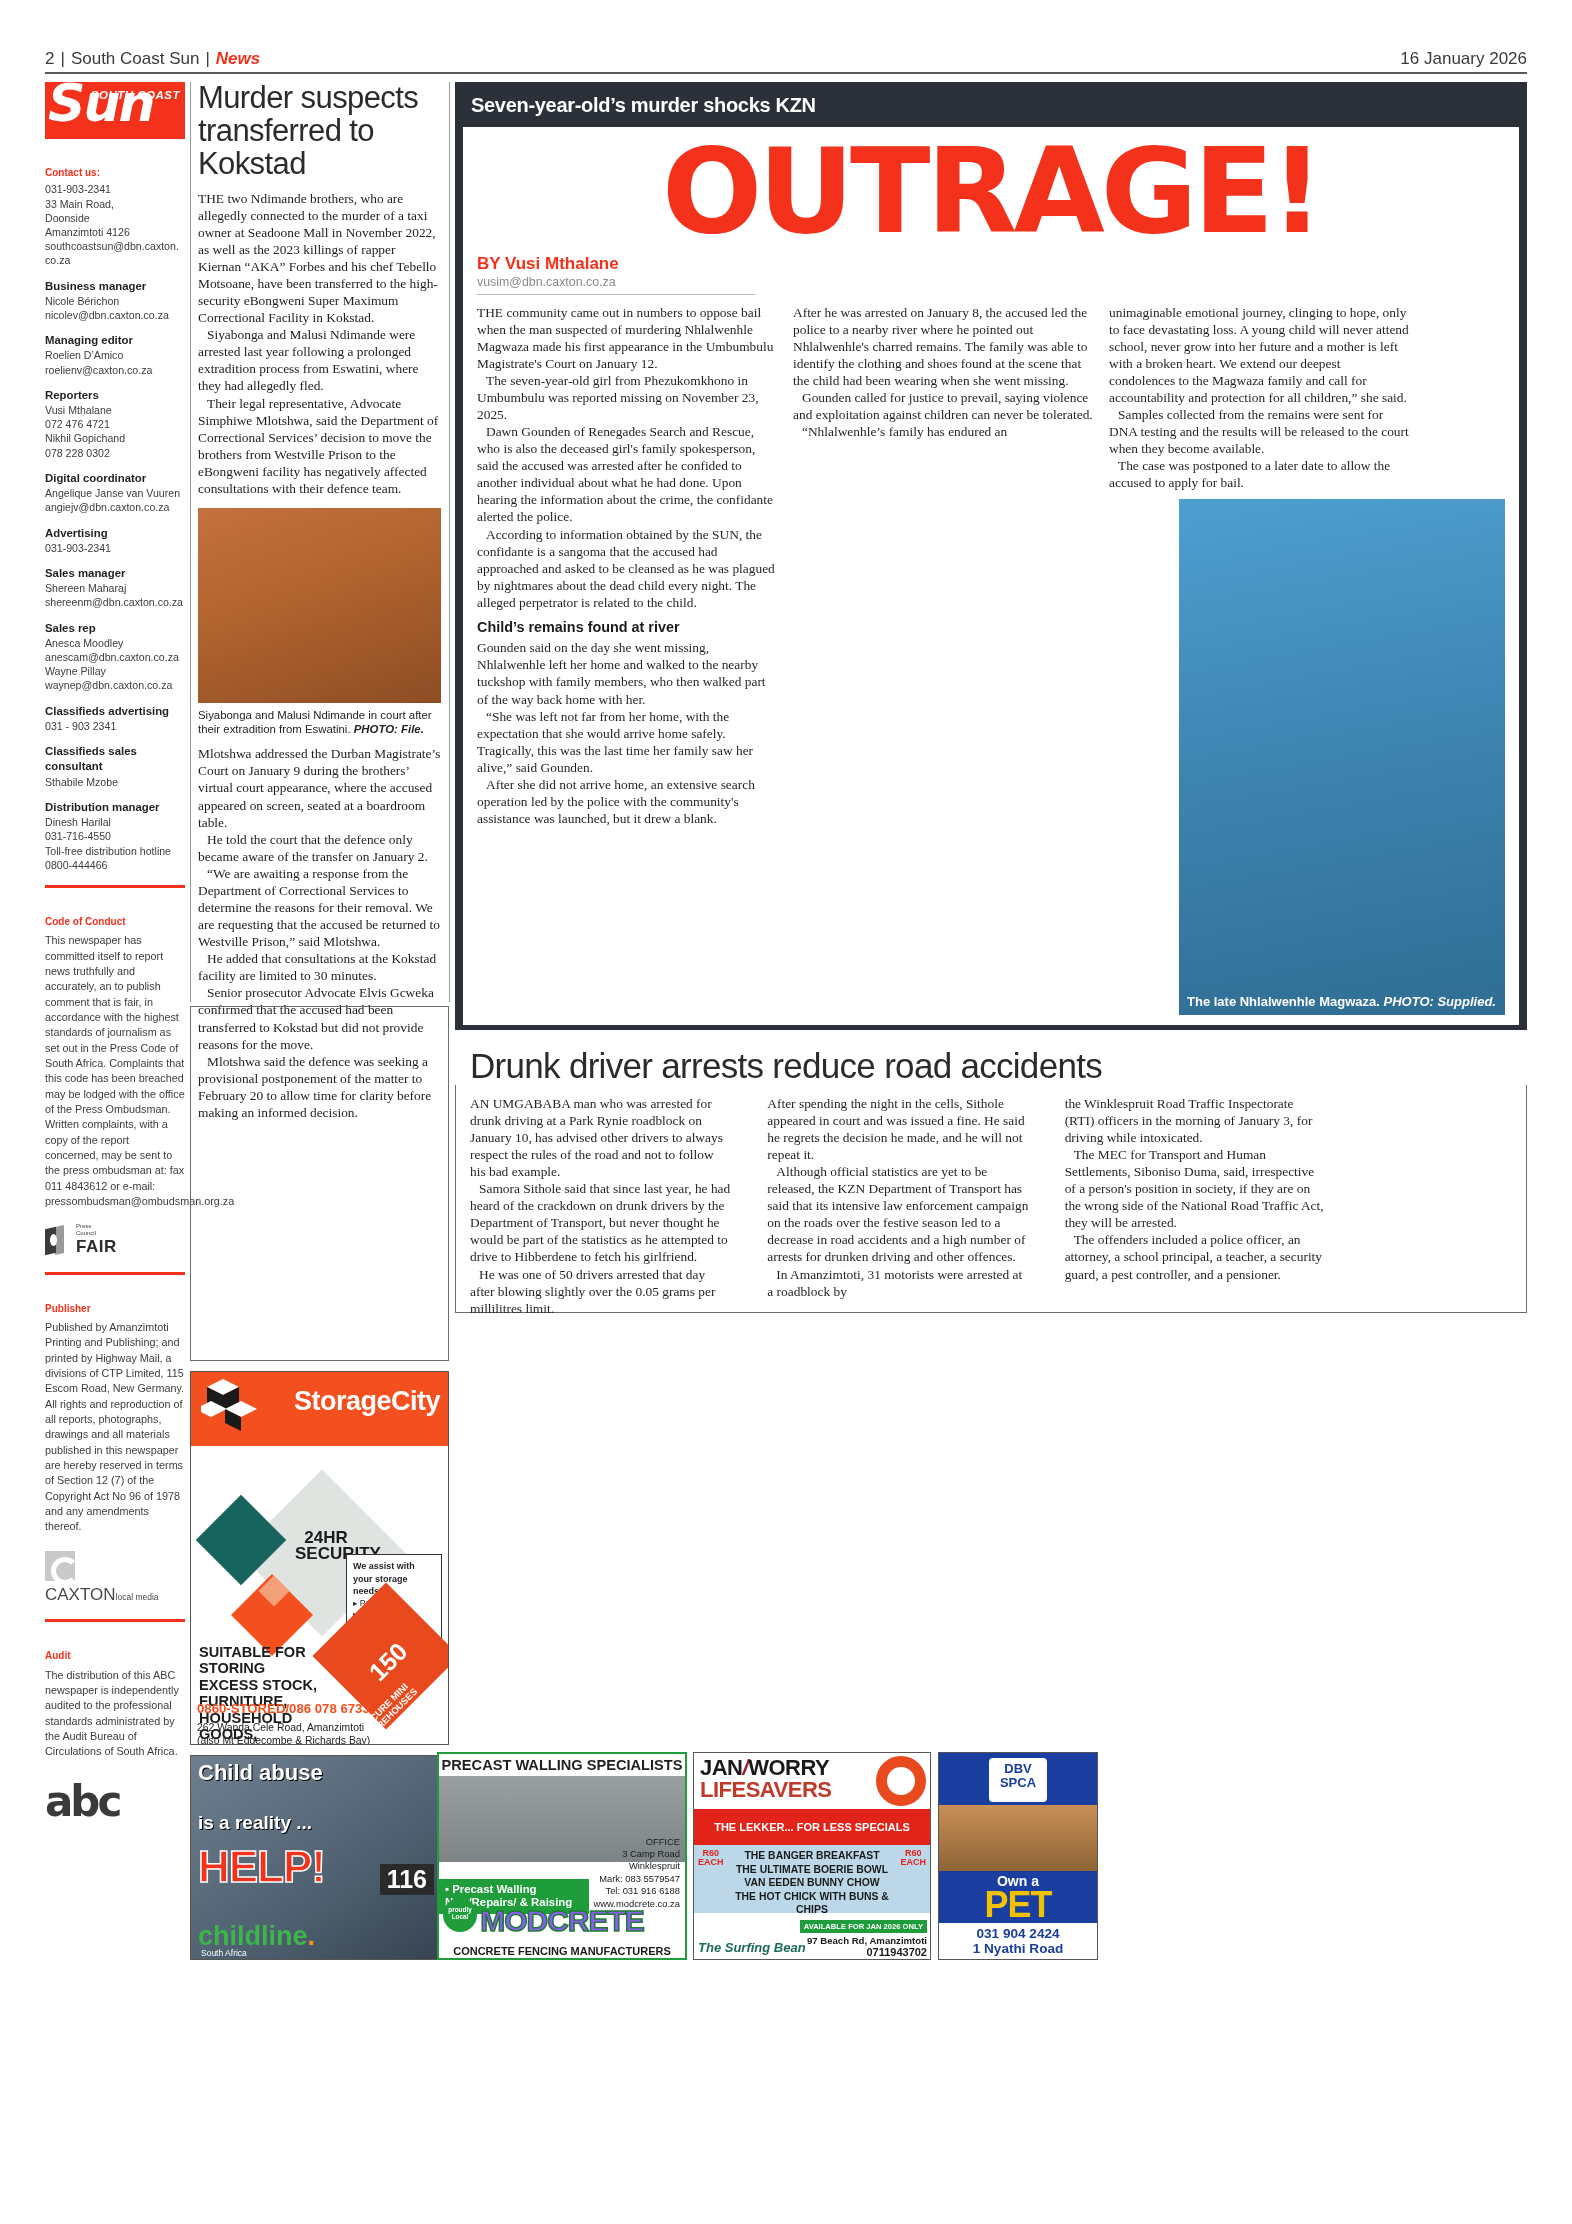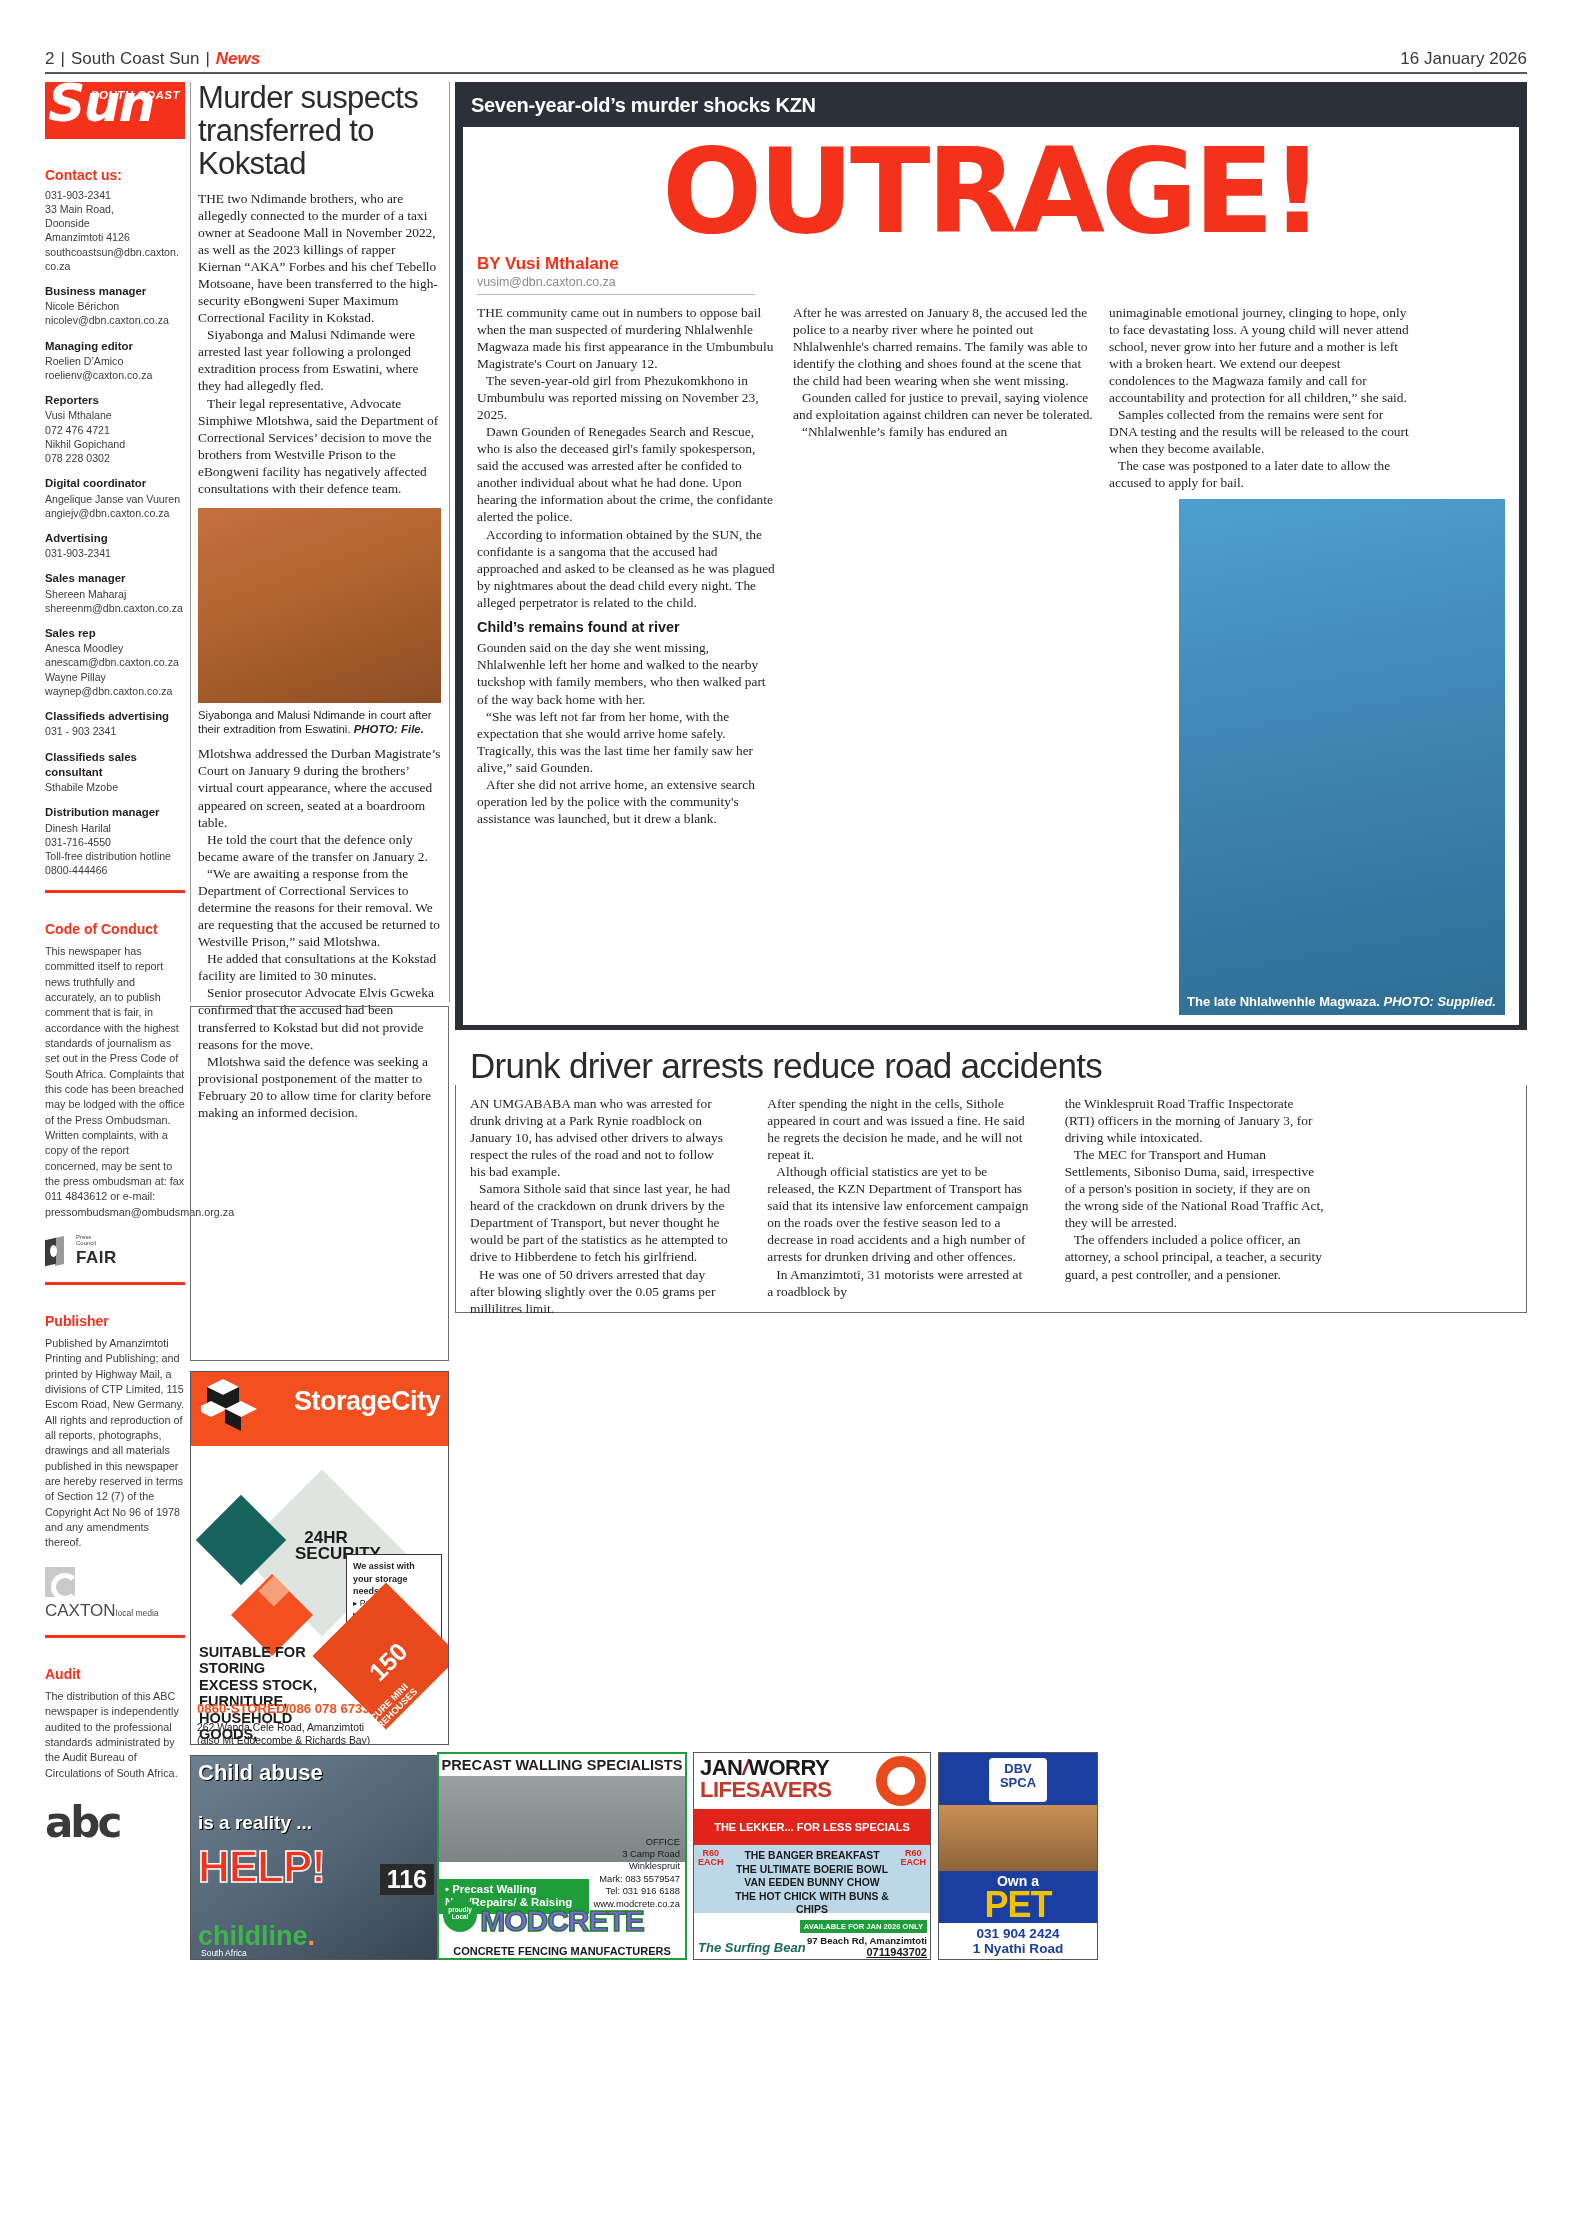--- a/index.html
+++ b/index.html
@@ -40,7 +40,7 @@
     position: absolute; right: 5px; top: 6px; font-size: 11.5px; font-weight: bold;
     font-style: italic; color: #fff; letter-spacing: 0.5px;
   }
-  .sb-h { color: #f4311a; font-weight: bold; font-size: 14px; margin: 27px 0 3px; }
+  .sb-h { color: #f4311a; font-weight: bold; font-size: 10px; margin: 27px 0 3px; }
   .sb-sub { font-weight: bold; color: #231f20; font-size: 11.4px; margin-top: 11px; }
   .sb-p { font-size: 10.6px; }
   .sb-rule { height: 3px; background: #f4311a; margin: 13px 0 4px; width: 100%; }

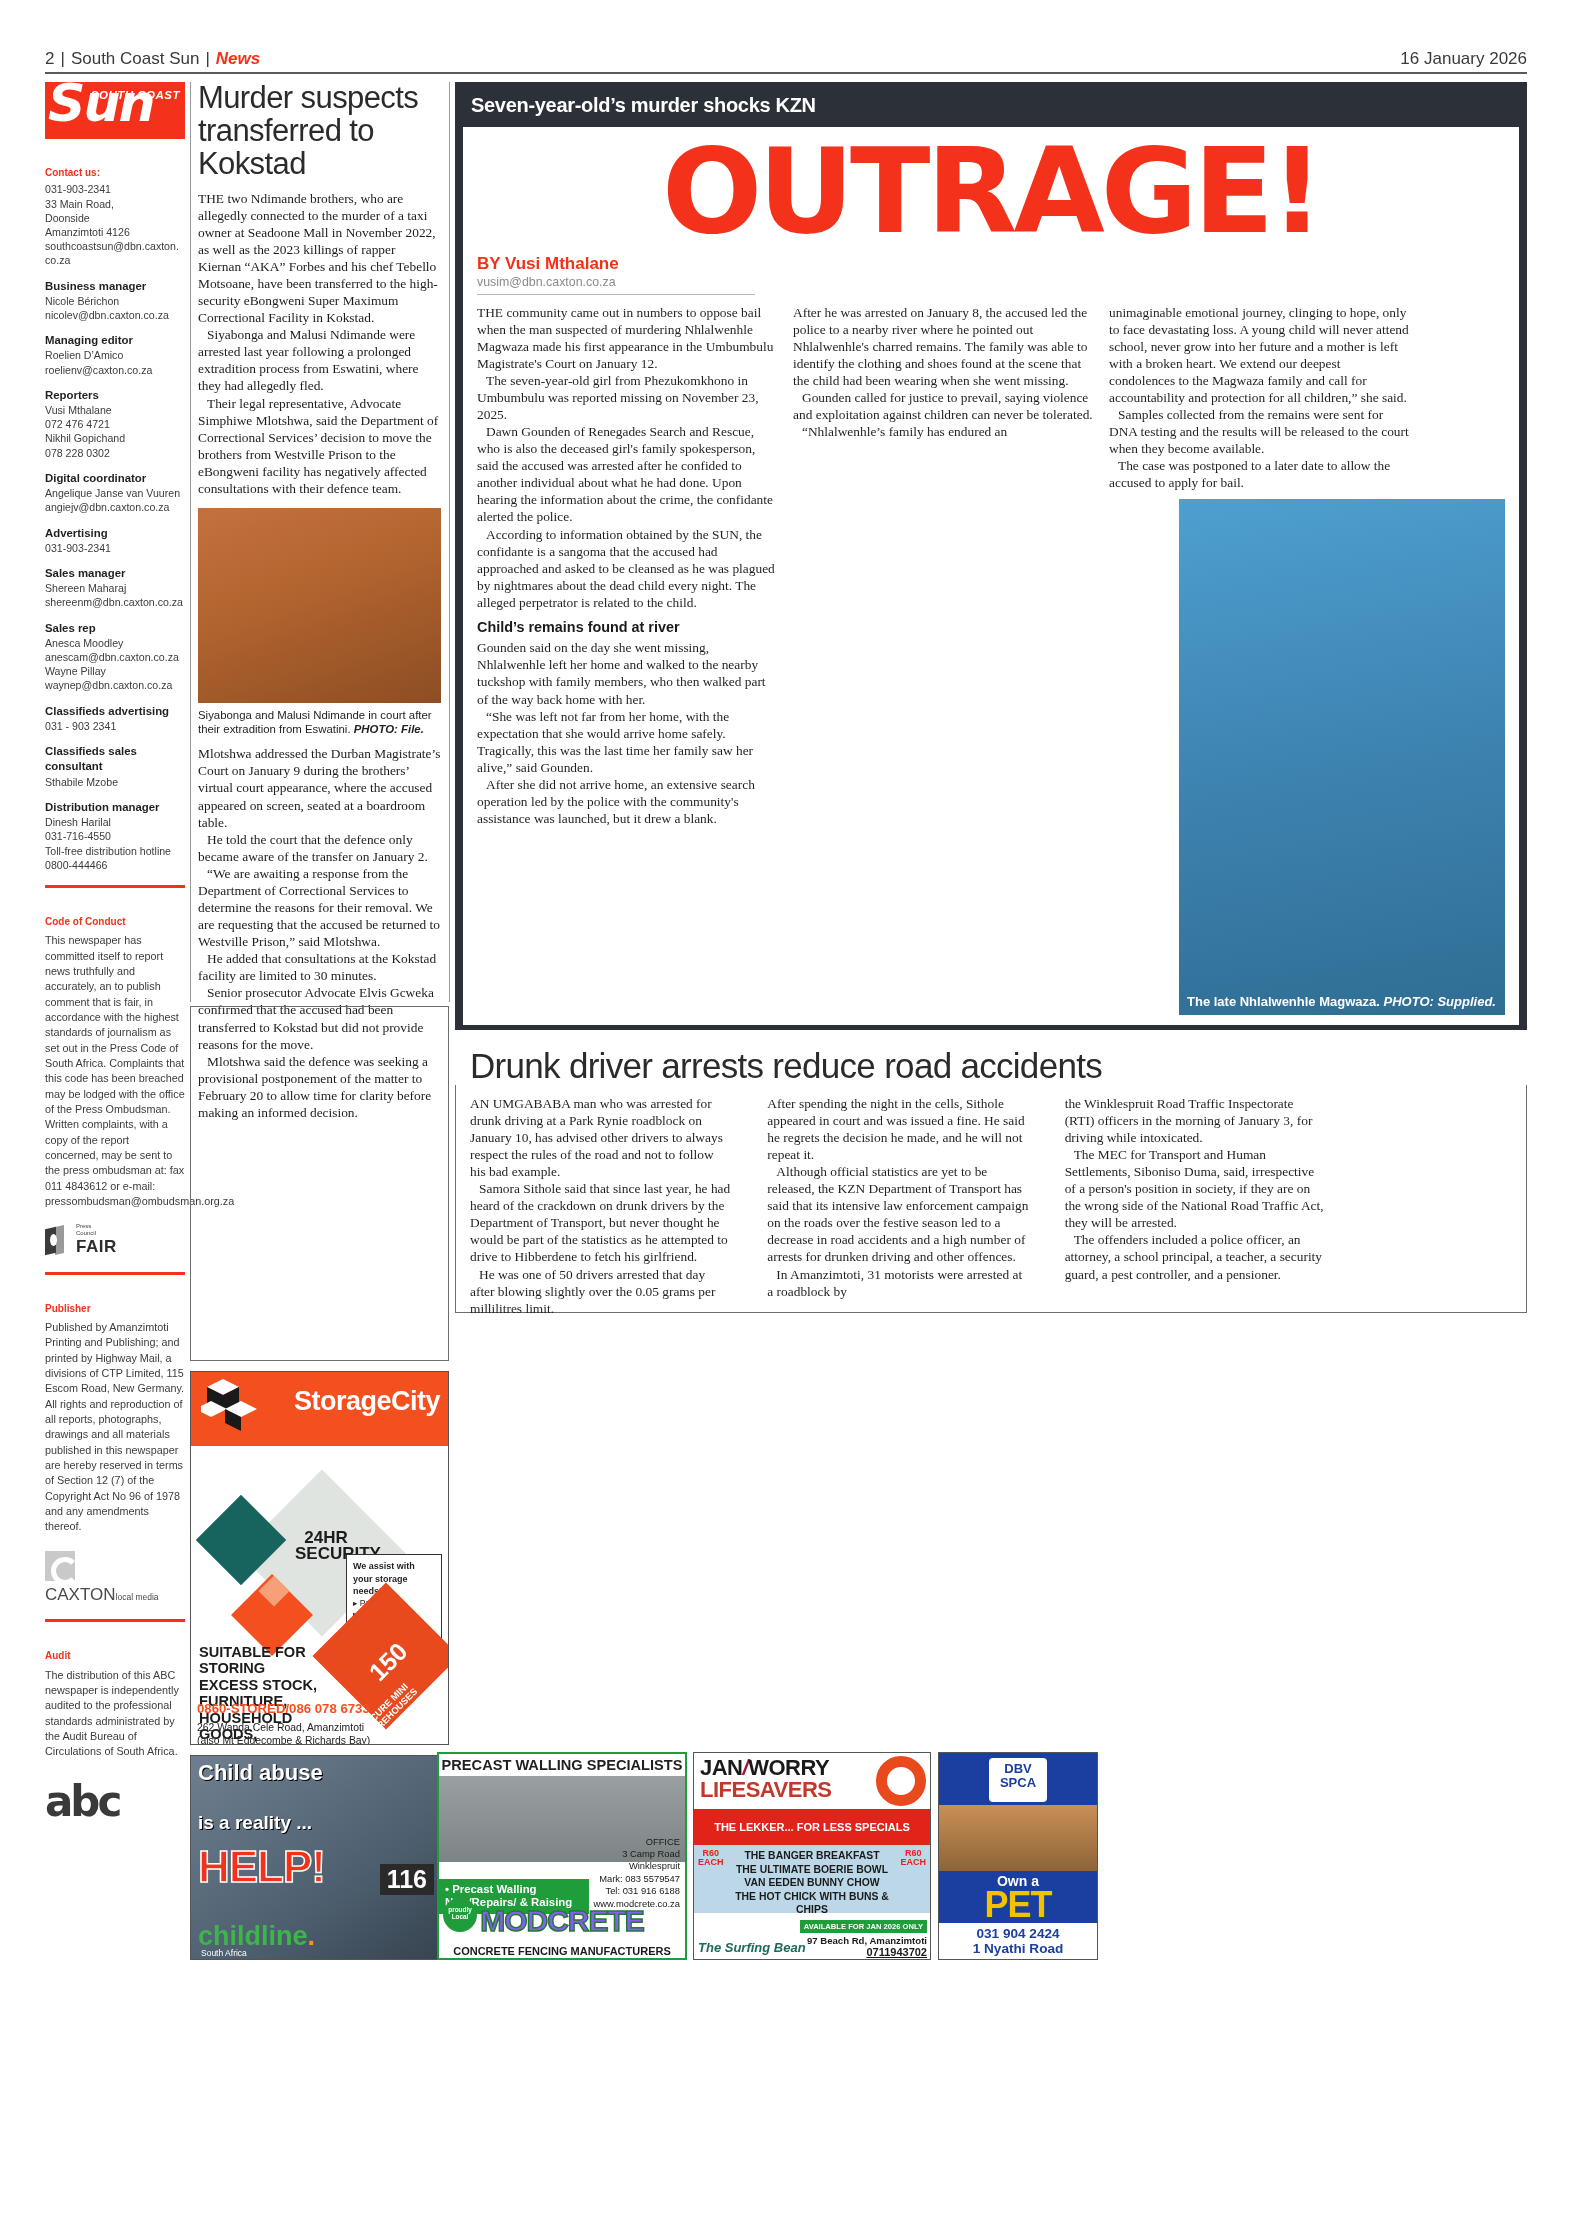--- a/index.html
+++ b/index.html
@@ -194,7 +194,7 @@
   .jan-avail { position: absolute; right: 3px; bottom: 26px; background: #1f9d3b; color: #fff;
                font-size: 7.6px; font-weight: bold; padding: 2px 4px; }
   .jan-addr { position: absolute; right: 3px; bottom: 13px; font-size: 9.6px; font-weight: bold; color: #1a1a1a; }
-  .jan-tel { position: absolute; right: 3px; bottom: 1px; font-size: 11px; font-weight: bold; color: #1a1a1a; text-decoration: underline; }
+  .jan-tel { position: absolute; right: 3px; bottom: 1px; font-size: 11px; font-weight: bold; color: #1a1a1a; }
   .jan-bean { position: absolute; left: 4px; bottom: 4px; font-size: 13px; font-style: italic;
               font-weight: bold; color: #1b6b5a; }
 

